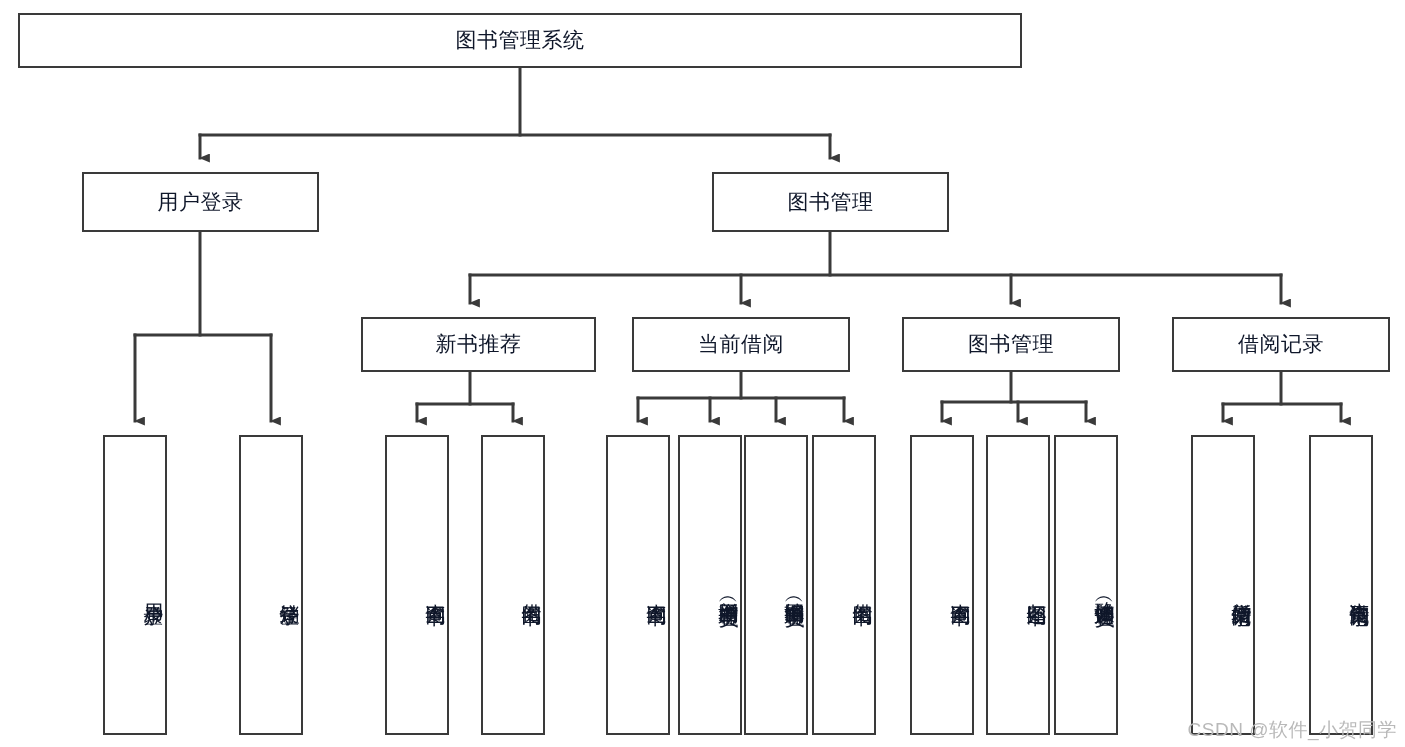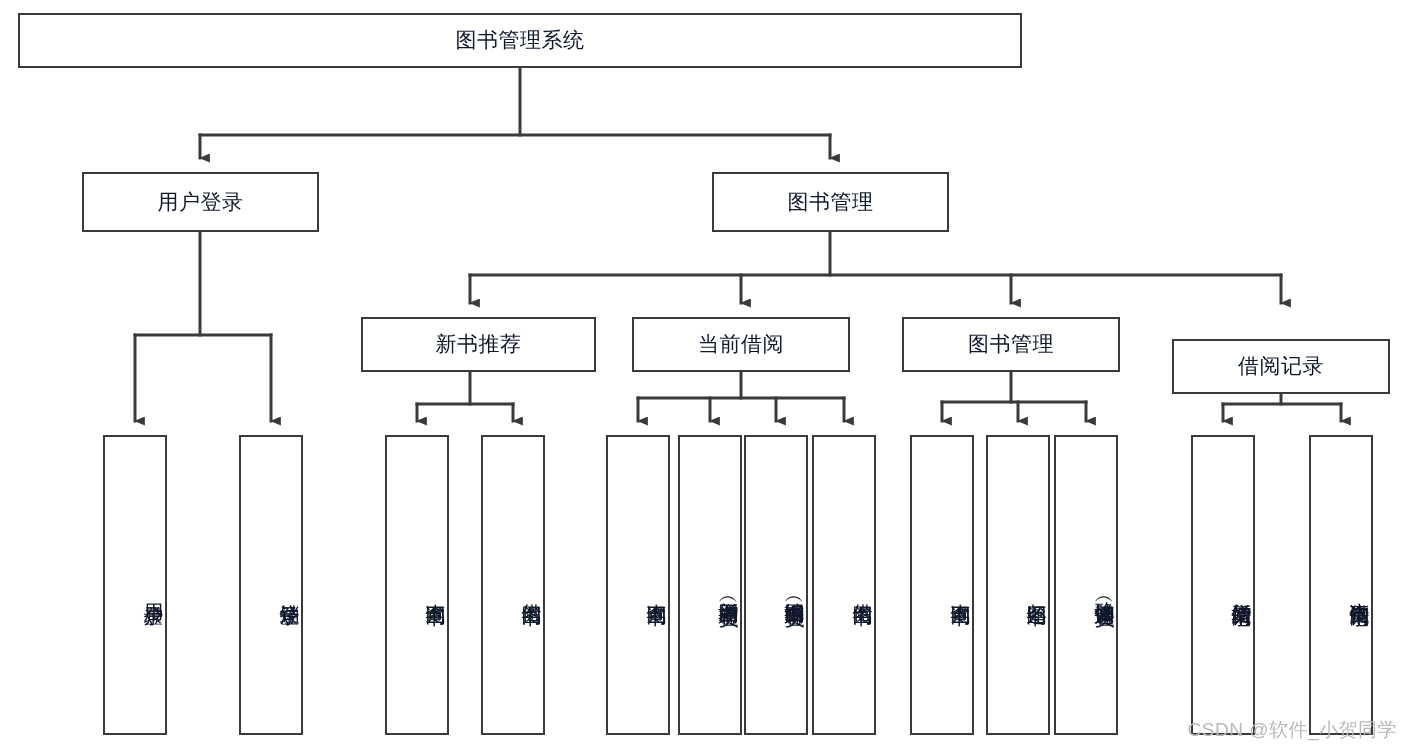--- a/index.html
+++ b/index.html
@@ -144,7 +144,7 @@
   <div class="node horiz" style="left:902px; top:317px; width:218px; height:55px;">
     <span>图书管理</span>
   </div>
-  <div class="node horiz" style="left:1172px; top:317px; width:218px; height:55px;margin-top:22px;">
+  <div class="node horiz" style="left:1172px; top:317px; width:218px; height:55px;">
     <span>借阅记录</span>
   </div>
 

